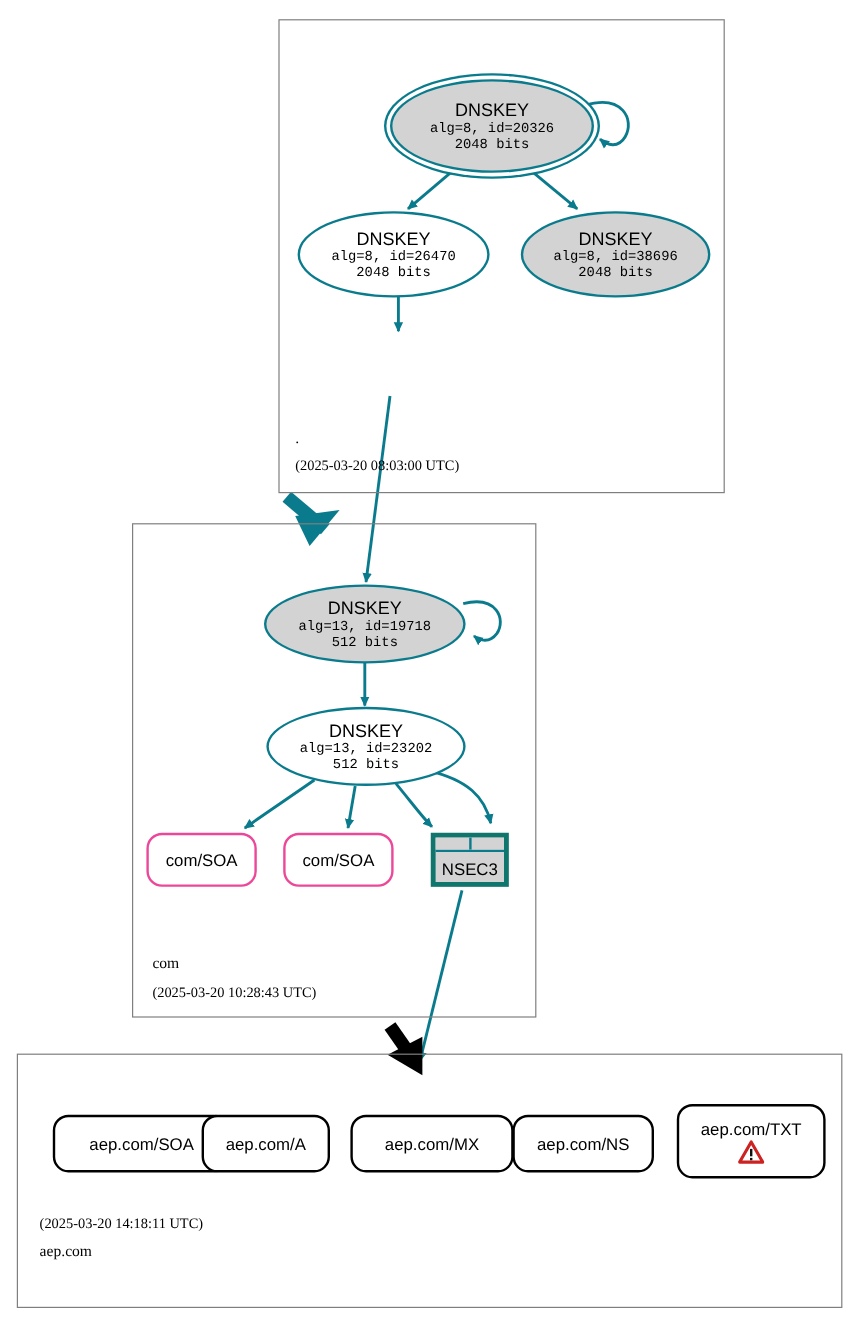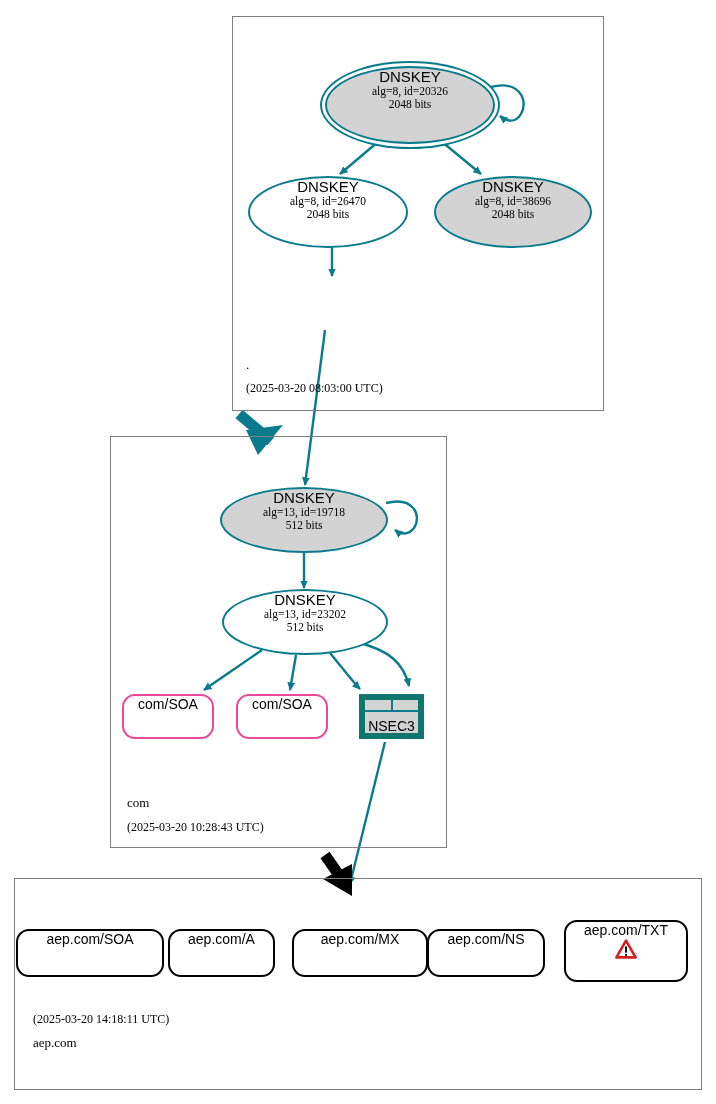--- a/index.html
+++ b/index.html
@@ -47,6 +47,7 @@
     display: flex;
     flex-direction: column;
     align-items: center;
+    justify-content: center;
     text-align: center;
     color: #000000;
     white-space: nowrap;

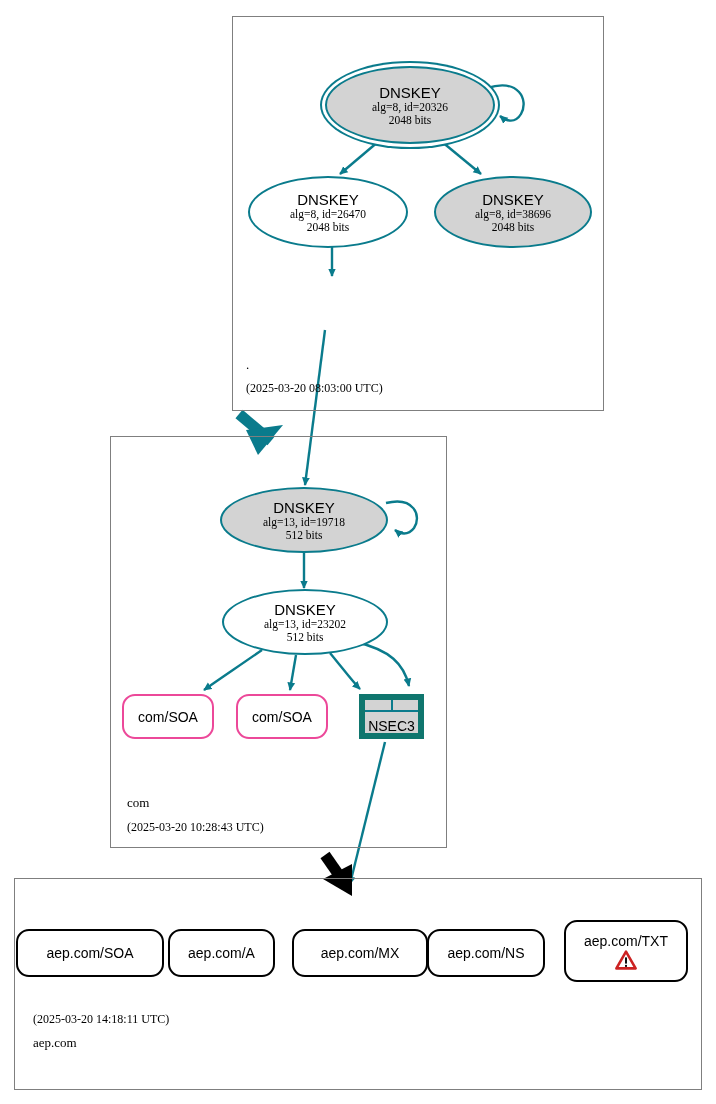--- a/index.html
+++ b/index.html
@@ -68,7 +68,7 @@
     line-height: 17px;
   }
   .node-sub {
-    font-family: Liberation Serif, serif;
+    font-family: Liberation Mono, monospace;
     font-size: 11.5px;
     line-height: 13px;
   }

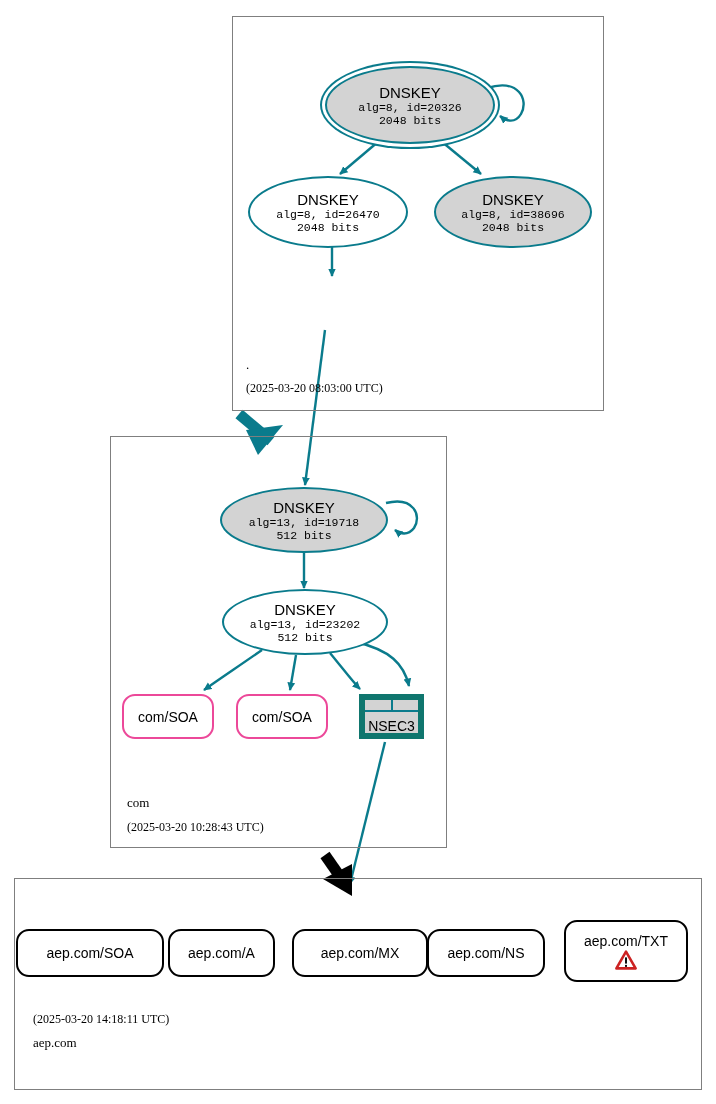--- a/index.html
+++ b/index.html
@@ -84,7 +84,7 @@
 
   
   .nsec3 {
-    border: 6px solid #0f766e;
+    border: 4px solid #0f766e;
     background: #d3d3d3;
     padding: 0;
     display: block;

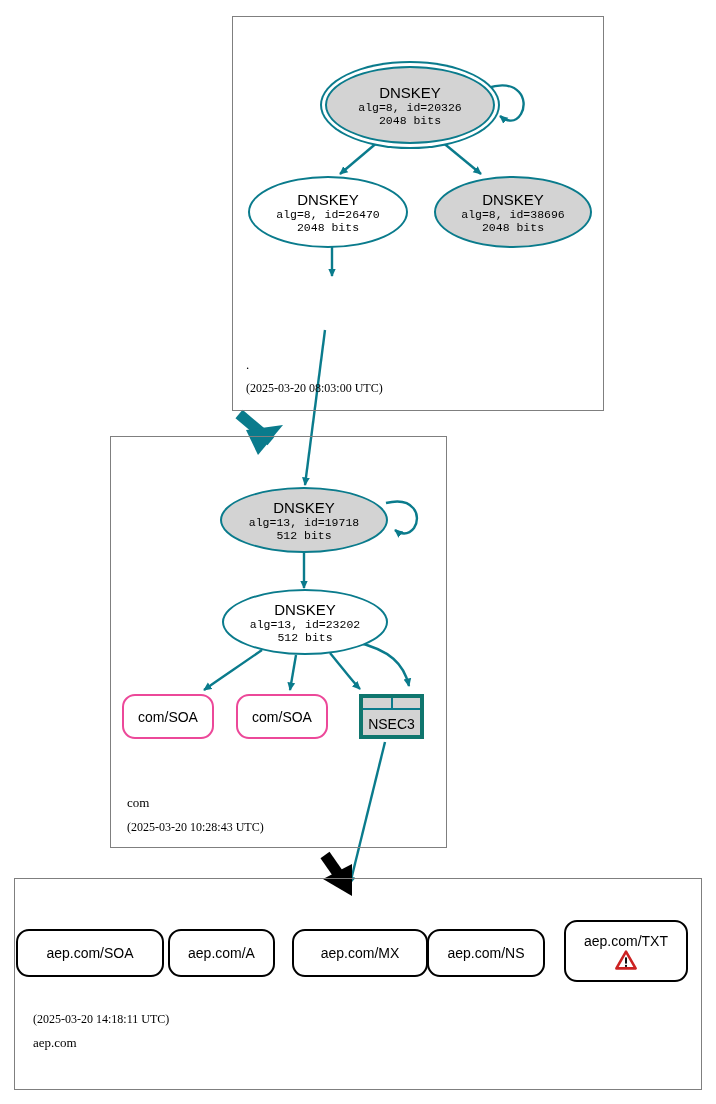--- a/index.html
+++ b/index.html
@@ -245,7 +245,7 @@
   <div class="cluster-label cluster-name" style="left:33px; top:1035px;">aep.com</div>
   <div class="cluster-label cluster-time" style="left:33px; top:1012px;">(2025-03-20 14:18:11 UTC)</div>
 
-  <div class="node rrset insecure" style="left:16px; top:929px; width:148px; height:48px;">
+  <div class="node rrset insecure" style="left:44px; top:929px; width:148px; height:48px;">
     <span>aep.com/SOA</span>
   </div>
 

